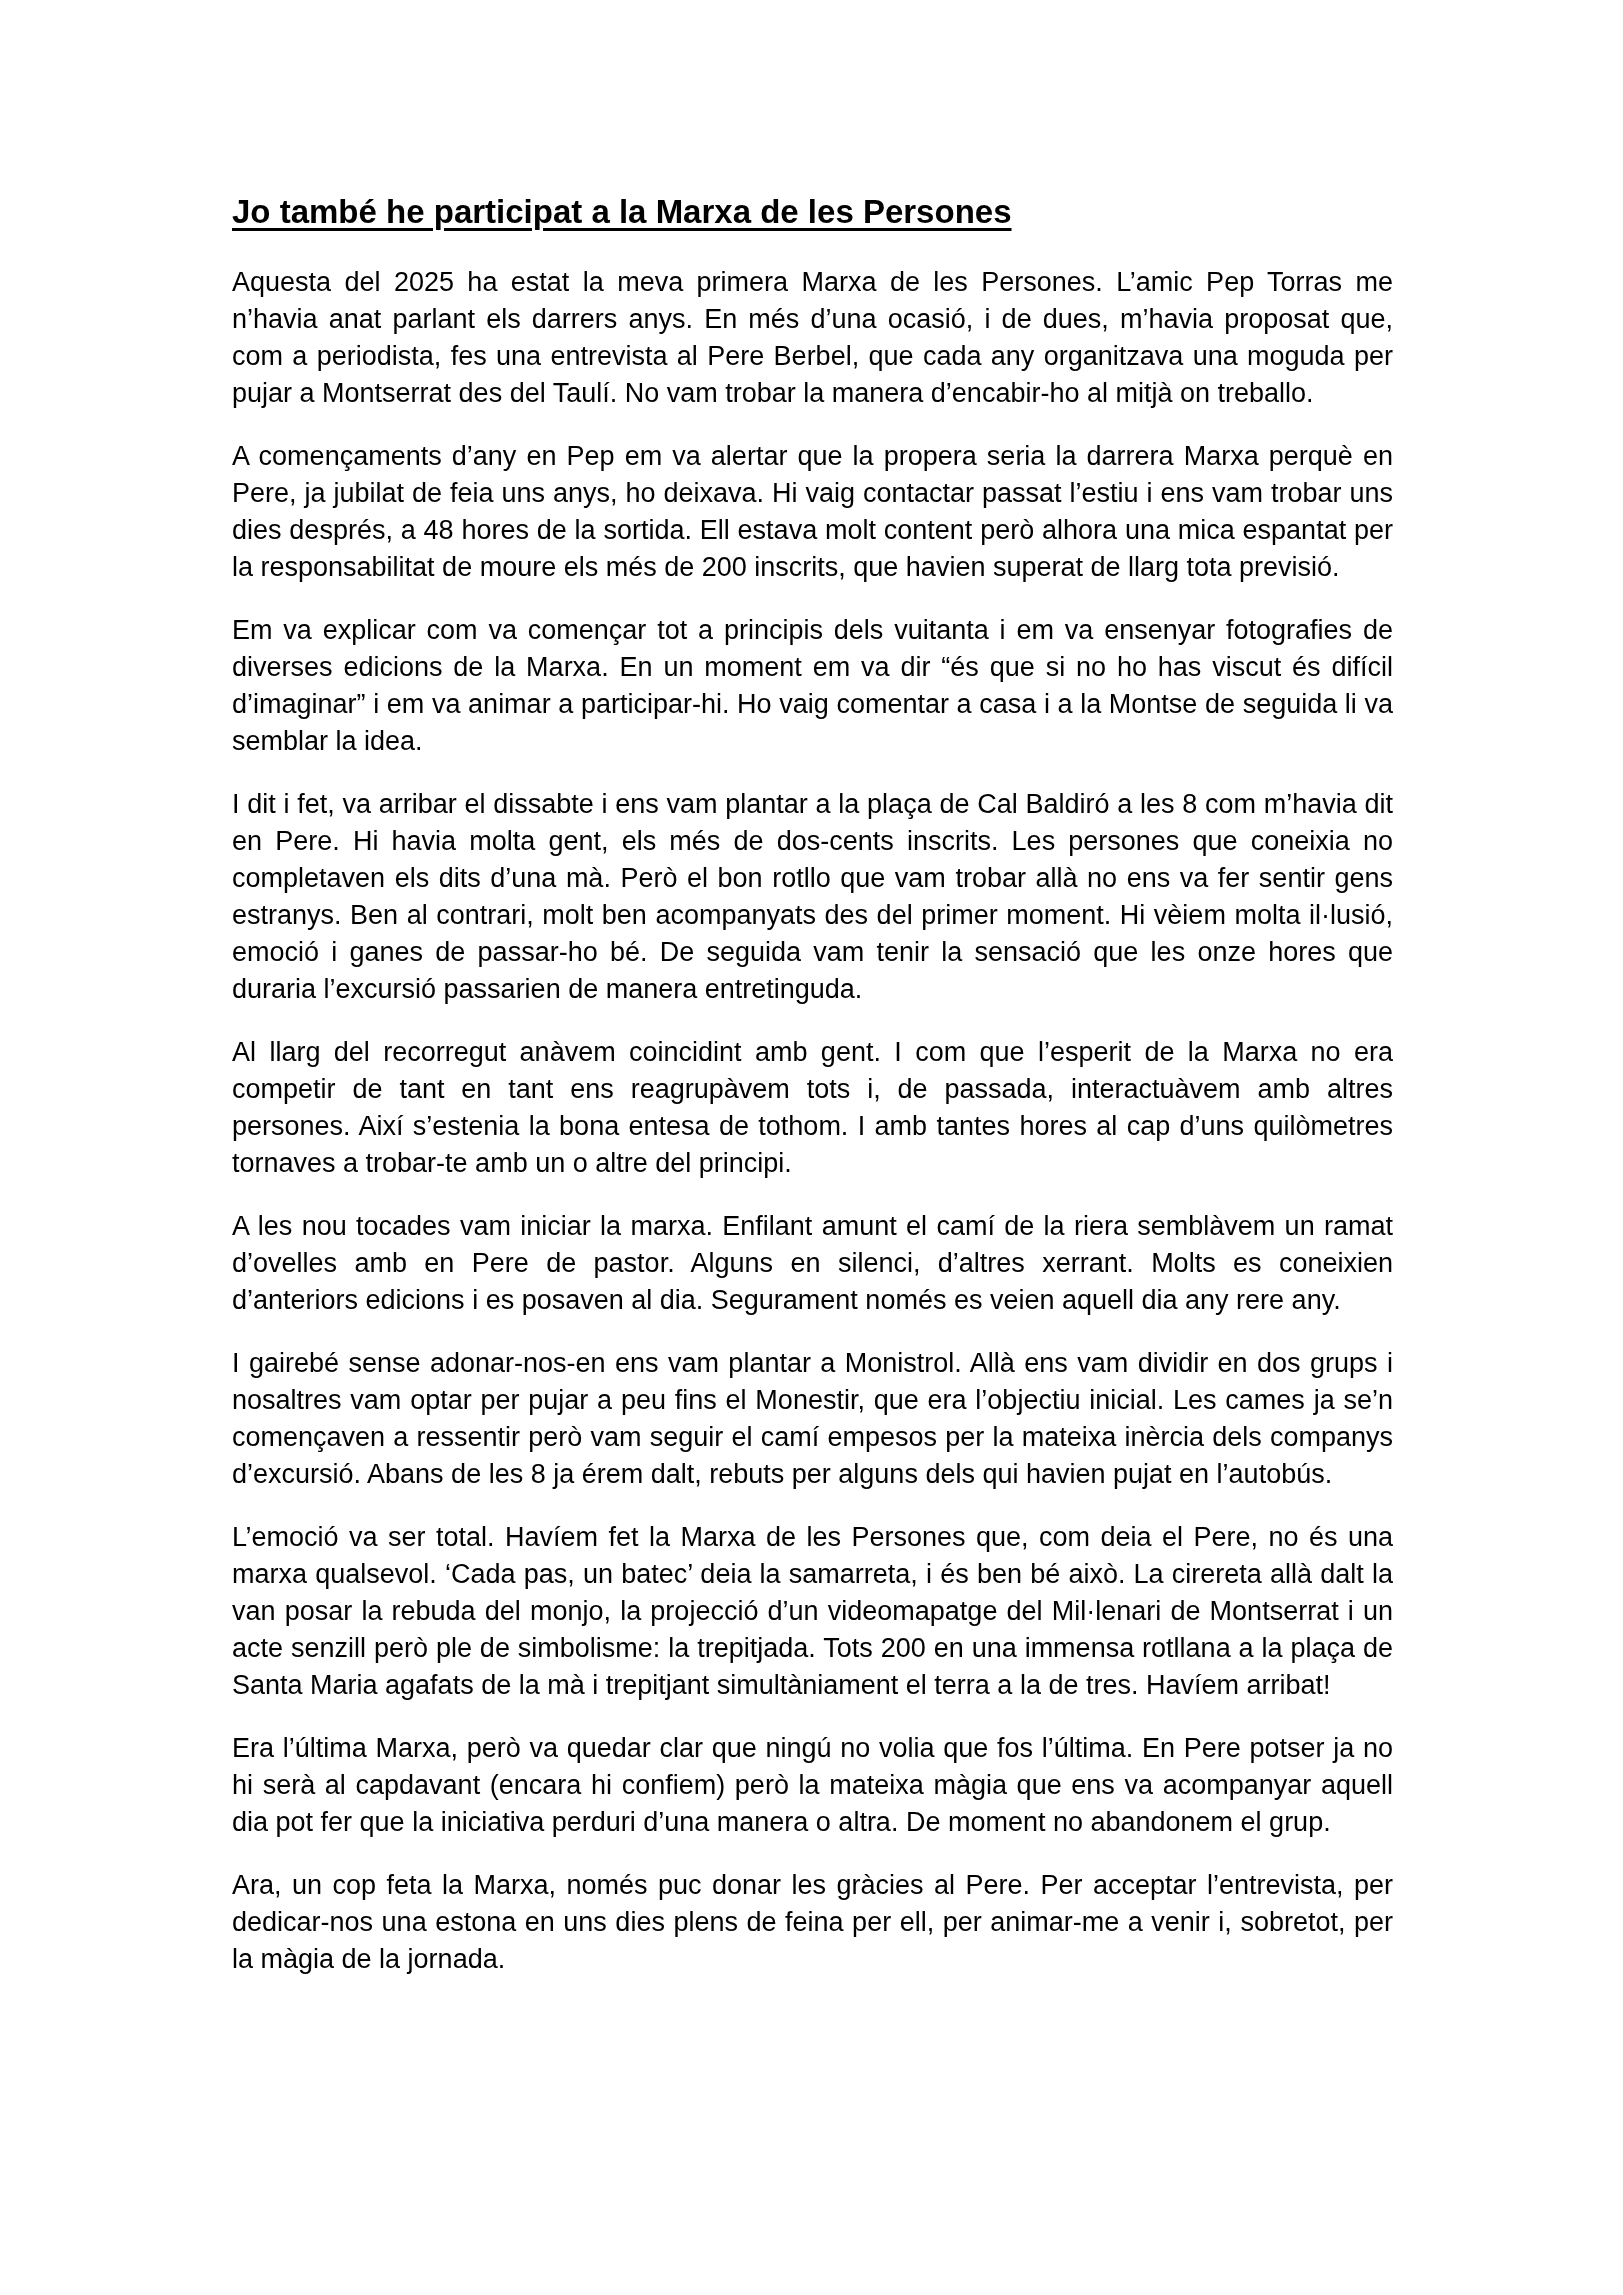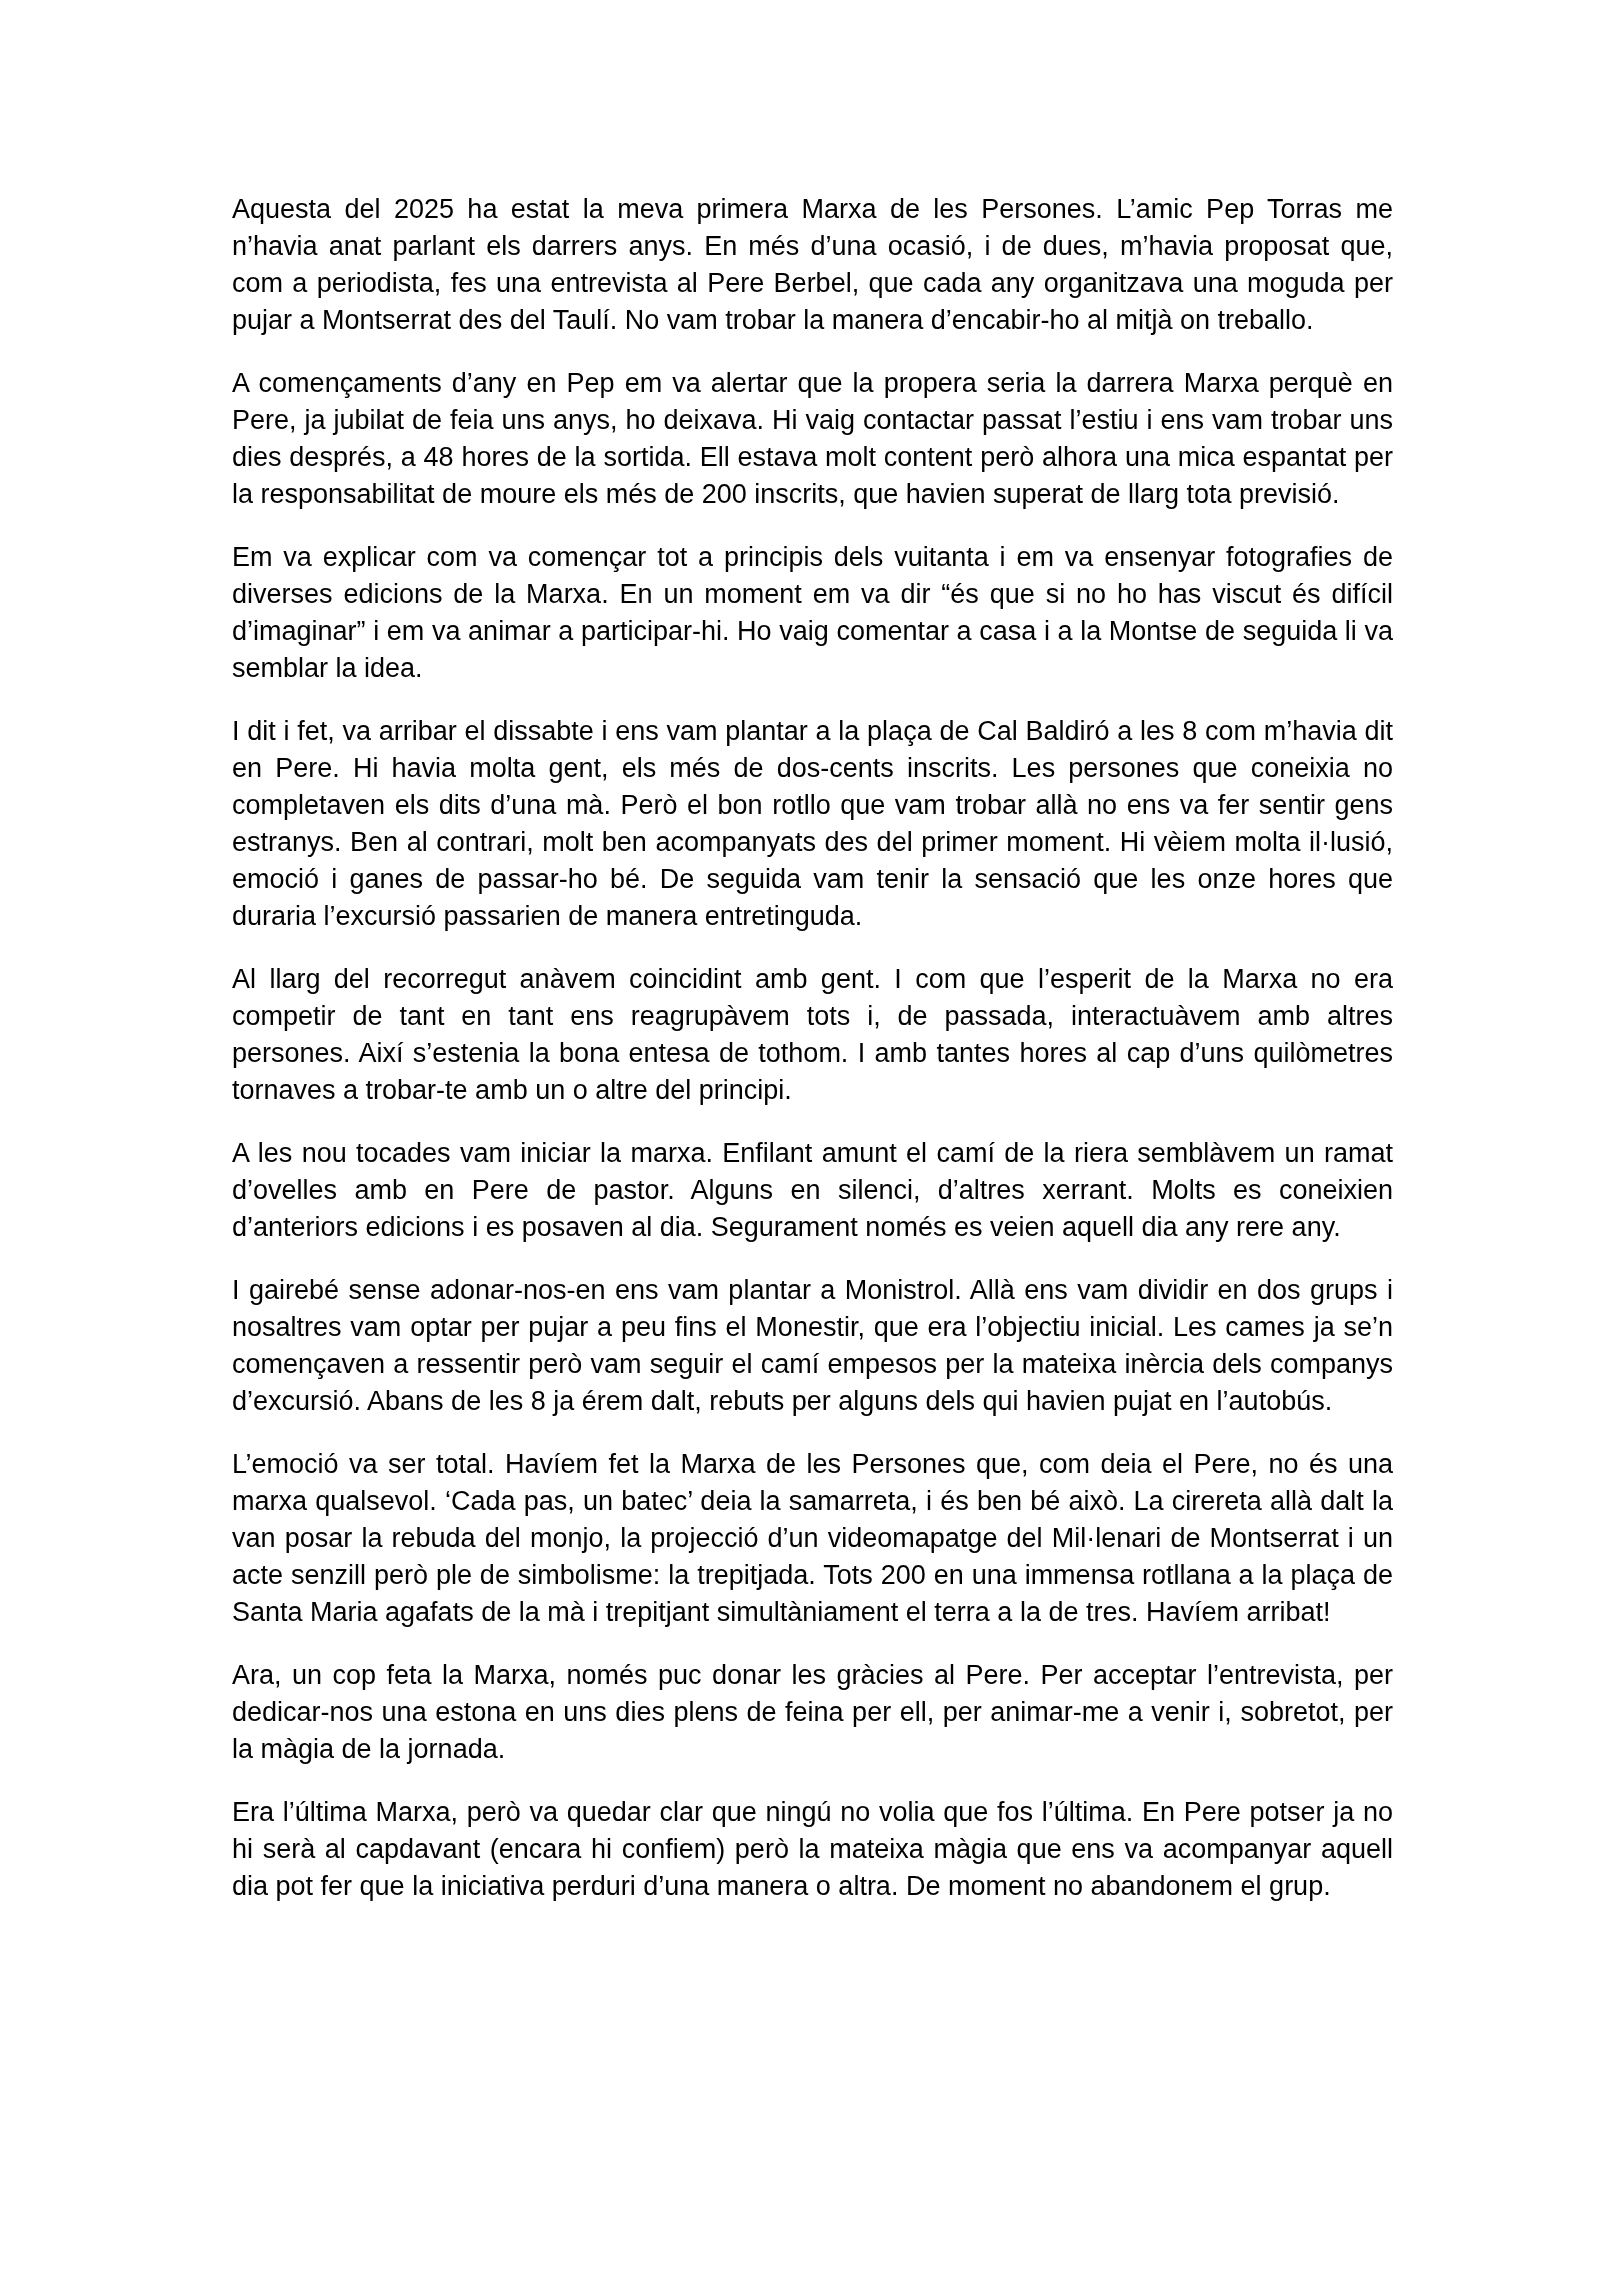--- a/index.html
+++ b/index.html
@@ -43,6 +43,7 @@
 <body>
 
 <div class="page">
+  <h1 class="title">Jo també he participat a la Marxa de les Persones</h1>
 
   <p class="body-par">Aquesta del 2025 ha estat la meva primera Marxa de les Persones. L’amic Pep Torras me n’havia anat parlant els darrers anys. En més d’una ocasió, i de dues, m’havia proposat que, com a periodista, fes una entrevista al Pere Berbel, que cada any organitzava una moguda per pujar a Montserrat des del Taulí. No vam trobar la manera d’encabir-ho al mitjà on treballo.</p>
   <p class="body-par">A començaments d’any en Pep em va alertar que la propera seria la darrera Marxa perquè en Pere, ja jubilat de feia uns anys, ho deixava. Hi vaig contactar passat l’estiu i ens vam trobar uns dies després, a 48 hores de la sortida. Ell estava molt content però alhora una mica espantat per la responsabilitat de moure els més de 200 inscrits, que havien superat de llarg tota previsió.</p>

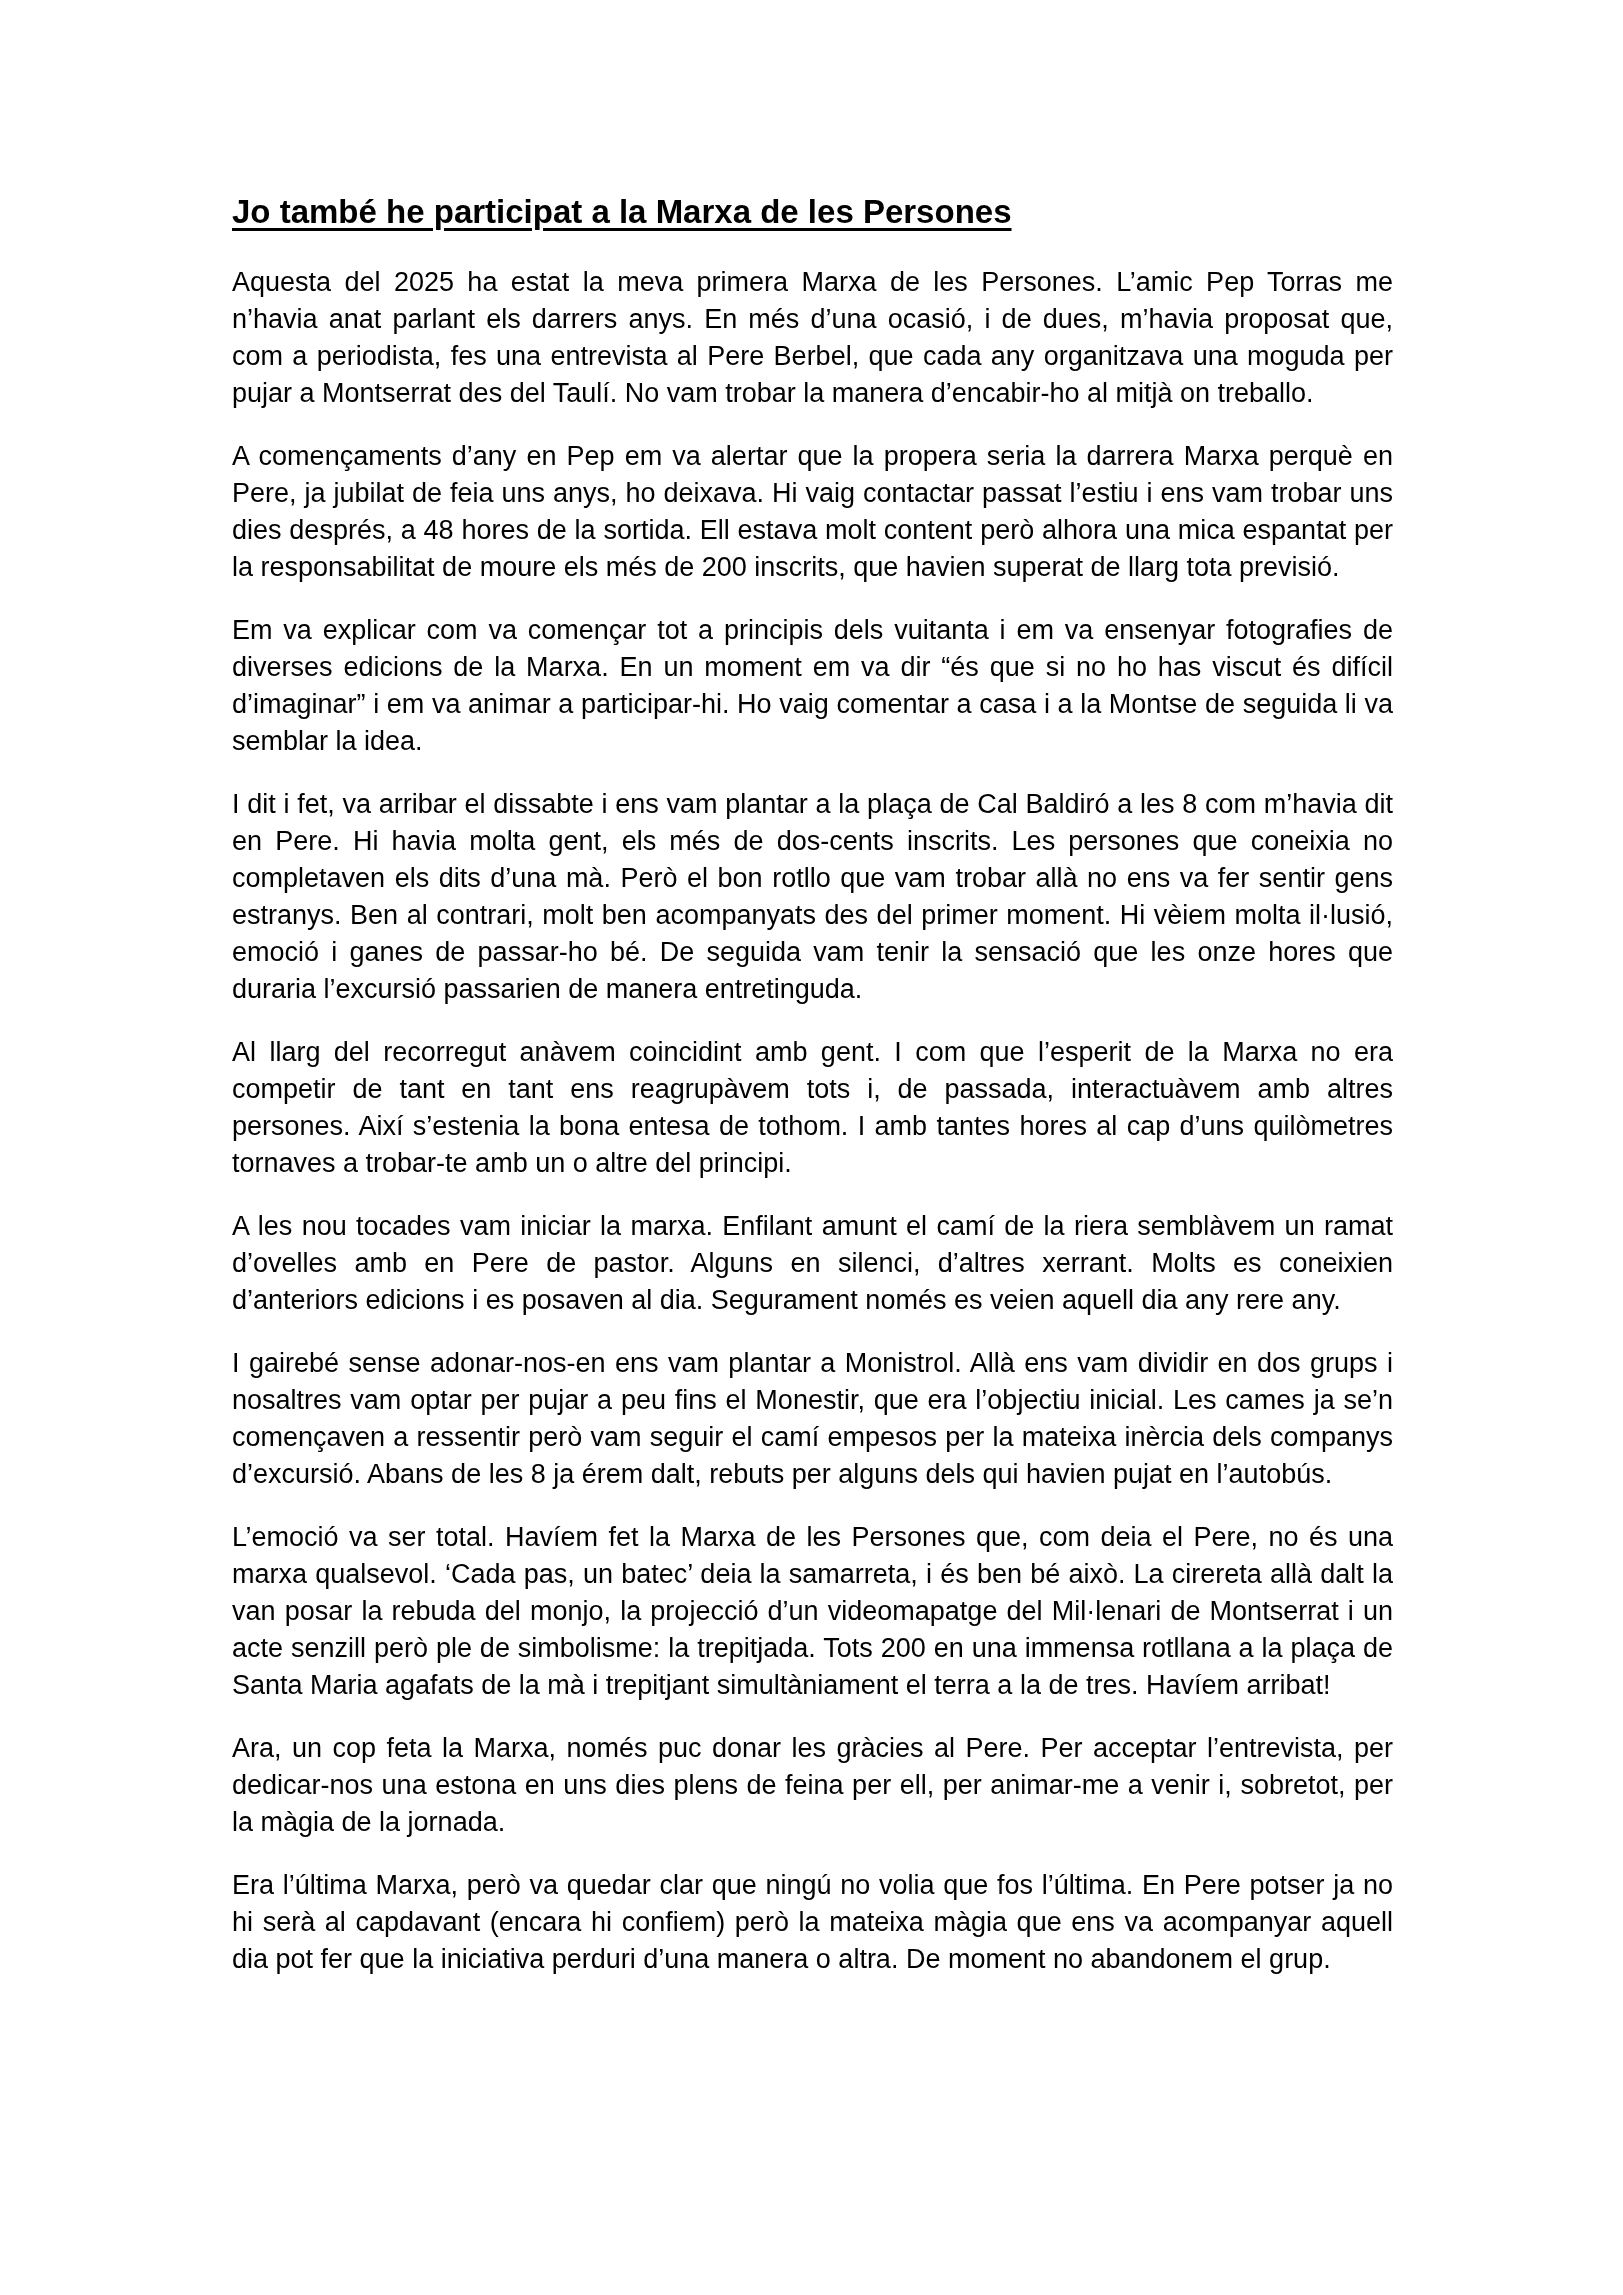--- a/index.html
+++ b/index.html
@@ -53,8 +53,8 @@
   <p class="body-par">A les nou tocades vam iniciar la marxa. Enfilant amunt el camí de la riera semblàvem un ramat d’ovelles amb en Pere de pastor. Alguns en silenci, d’altres xerrant. Molts es coneixien d’anteriors edicions i es posaven al dia. Segurament només es veien aquell dia any rere any.</p>
   <p class="body-par">I gairebé sense adonar-nos-en ens vam plantar a Monistrol. Allà ens vam dividir en dos grups i nosaltres vam optar per pujar a peu fins el Monestir, que era l’objectiu inicial. Les cames ja se’n començaven a ressentir però vam seguir el camí empesos per la mateixa inèrcia dels companys d’excursió. Abans de les 8 ja érem dalt, rebuts per alguns dels qui havien pujat en l’autobús.</p>
   <p class="body-par">L’emoció va ser total. Havíem fet la Marxa de les Persones que, com deia el Pere, no és una marxa qualsevol. ‘Cada pas, un batec’ deia la samarreta, i és ben bé això. La cirereta allà dalt la van posar la rebuda del monjo, la projecció d’un videomapatge del Mil·lenari de Montserrat i un acte senzill però ple de simbolisme: la trepitjada. Tots 200 en una immensa rotllana a la plaça de Santa Maria agafats de la mà i trepitjant simultàniament el terra a la de tres. Havíem arribat!</p>
+  <p class="body-par">Era l’última Marxa, però va quedar clar que ningú no volia que fos l’última. En Pere potser ja no hi serà al capdavant (encara hi confiem) però la mateixa màgia que ens va acompanyar aquell dia pot fer que la iniciativa perduri d’una manera o altra. De moment no abandonem el grup.</p>
   <p class="body-par">Ara, un cop feta la Marxa, només puc donar les gràcies al Pere. Per acceptar l’entrevista, per dedicar-nos una estona en uns dies plens de feina per ell, per animar-me a venir i, sobretot, per la màgia de la jornada.</p>
-  <p class="body-par">Era l’última Marxa, però va quedar clar que ningú no volia que fos l’última. En Pere potser ja no hi serà al capdavant (encara hi confiem) però la mateixa màgia que ens va acompanyar aquell dia pot fer que la iniciativa perduri d’una manera o altra. De moment no abandonem el grup.</p>
 
 </div>
 

